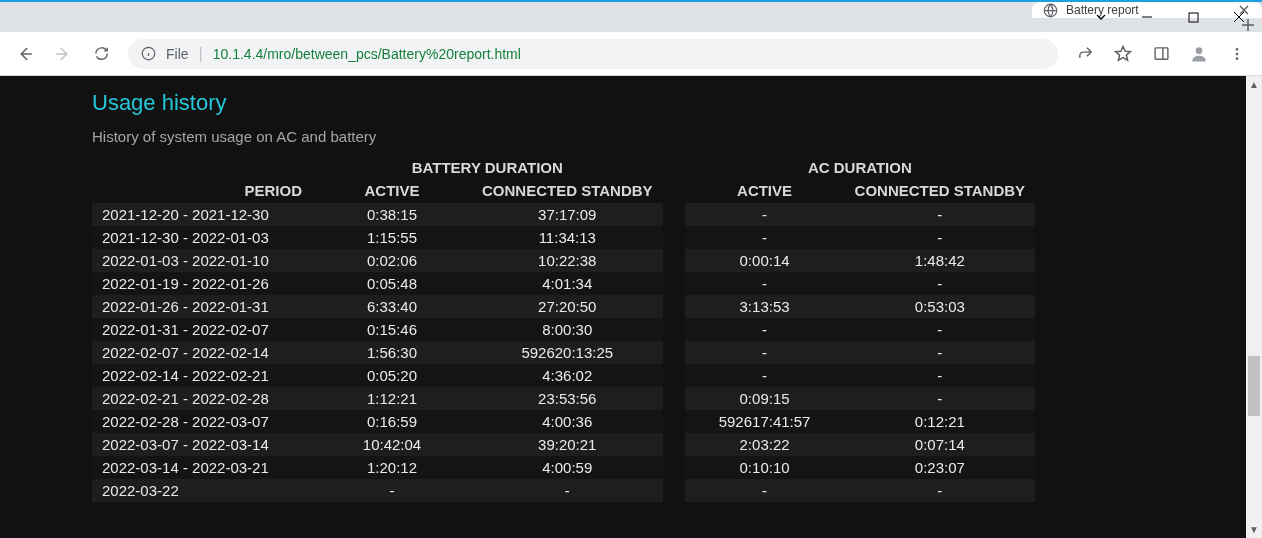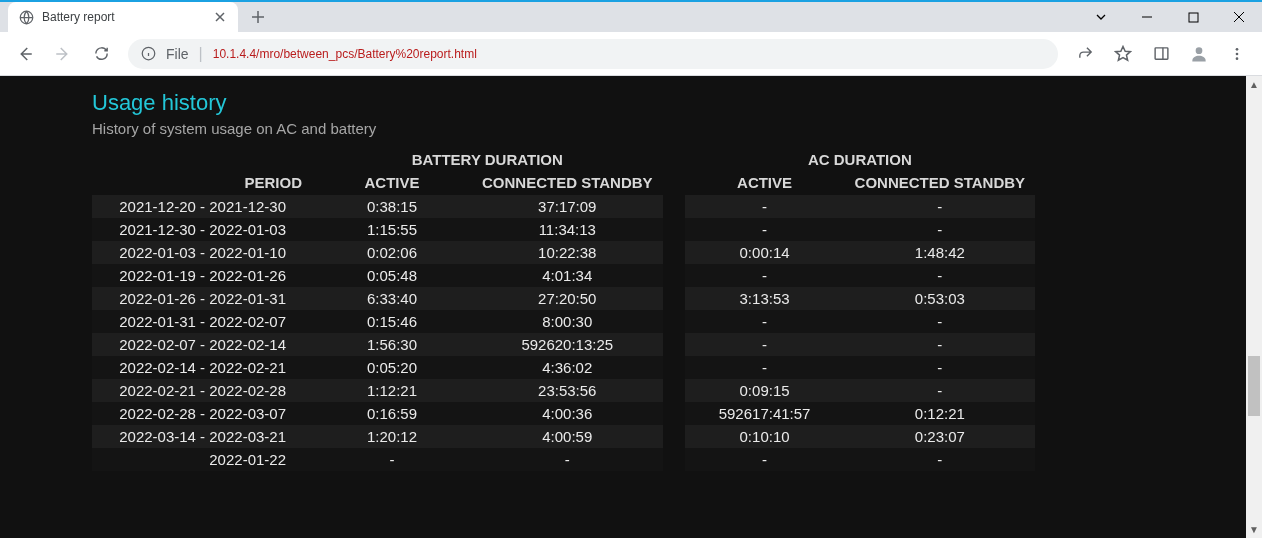--- a/index.html
+++ b/index.html
@@ -20,6 +20,7 @@
   display: flex;
   align-items: flex-end;
   position: relative;
+  flex-direction: column;
 }
 .tab {
   background: #fff;

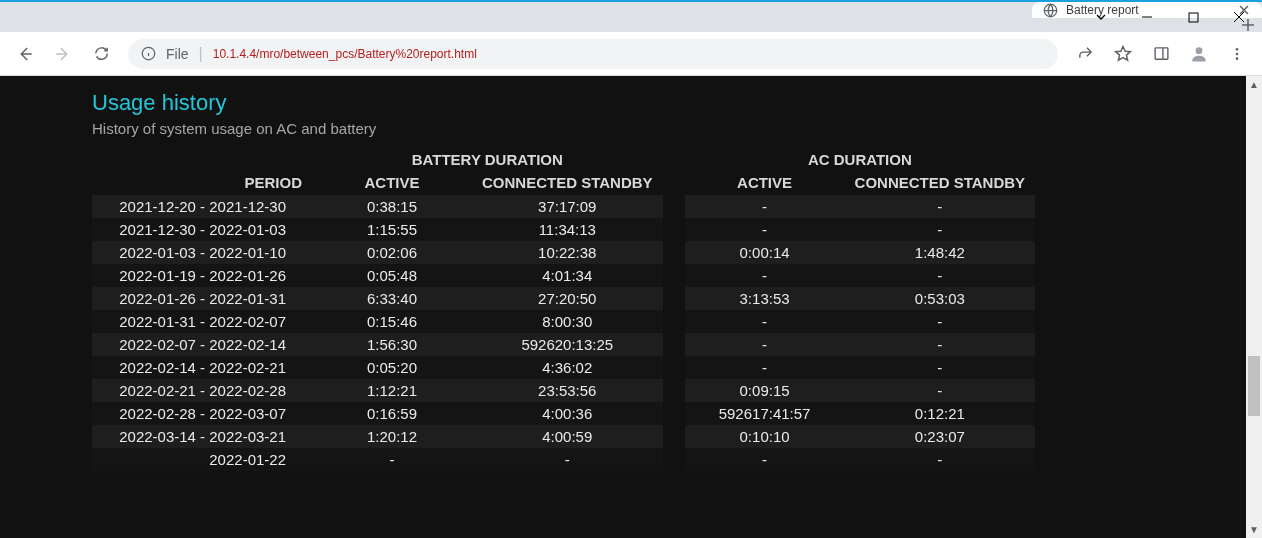--- a/index.html
+++ b/index.html
@@ -115,8 +115,8 @@
 }
 .addr-sep { color: #bdc1c6; }
 .addr-url {
-  font-size: 12px;
-  color: #b91c1c;
+  font-size: 14px;
+  color: #15803d;
 }
 .tool-icon {
   width: 34px; height: 34px;

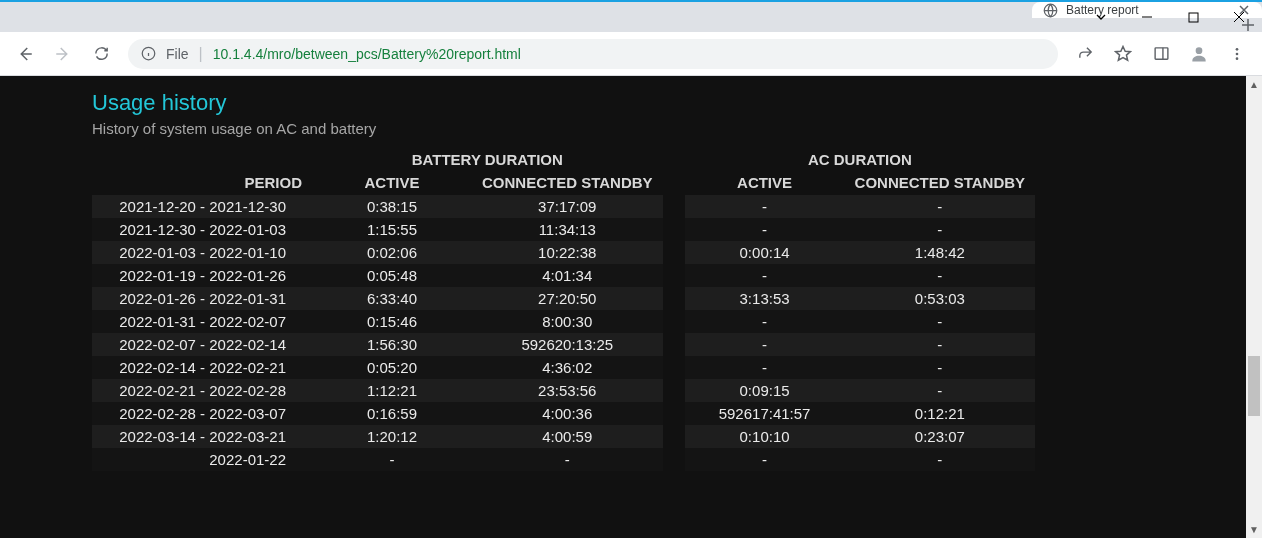--- a/index.html
+++ b/index.html
@@ -144,7 +144,7 @@
 .section-sub {
   color: #a6a6a6;
   font-size: 15px;
-  margin-top: 4px;
+  margin-top: 12px;
   margin-bottom: 12px;
 }
 table.usage {

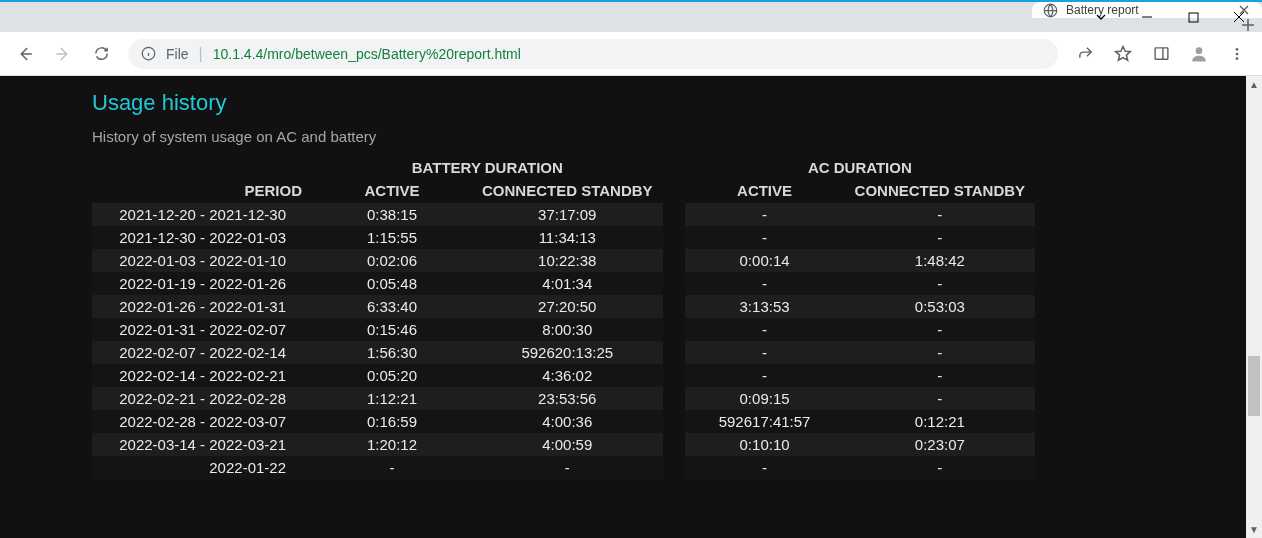--- a/index.html
+++ b/index.html
@@ -167,7 +167,7 @@
   white-space: nowrap;
 }
 table.usage td.period {
-  text-align: right;
+  text-align: left;
   padding-right: 26px;
 }
 table.usage tbody tr:nth-child(odd) td {

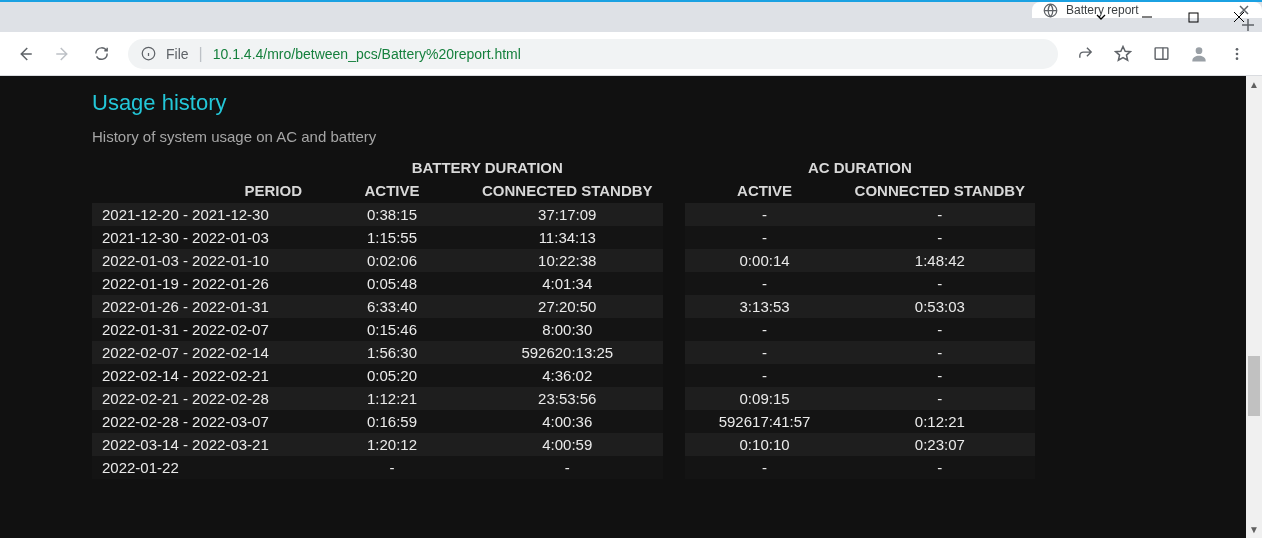--- a/index.html
+++ b/index.html
@@ -432,6 +432,14 @@
             <td>0:12:21</td>
           </tr>
           <tr>
+            <td class="period">2022-03-07 - 2022-03-14</td>
+            <td>10:42:04</td>
+            <td>39:20:21</td>
+            <td class="gapcol"></td>
+            <td>2:03:22</td>
+            <td>0:07:14</td>
+          </tr>
+          <tr>
             <td class="period">2022-03-14 - 2022-03-21</td>
             <td>1:20:12</td>
             <td>4:00:59</td>

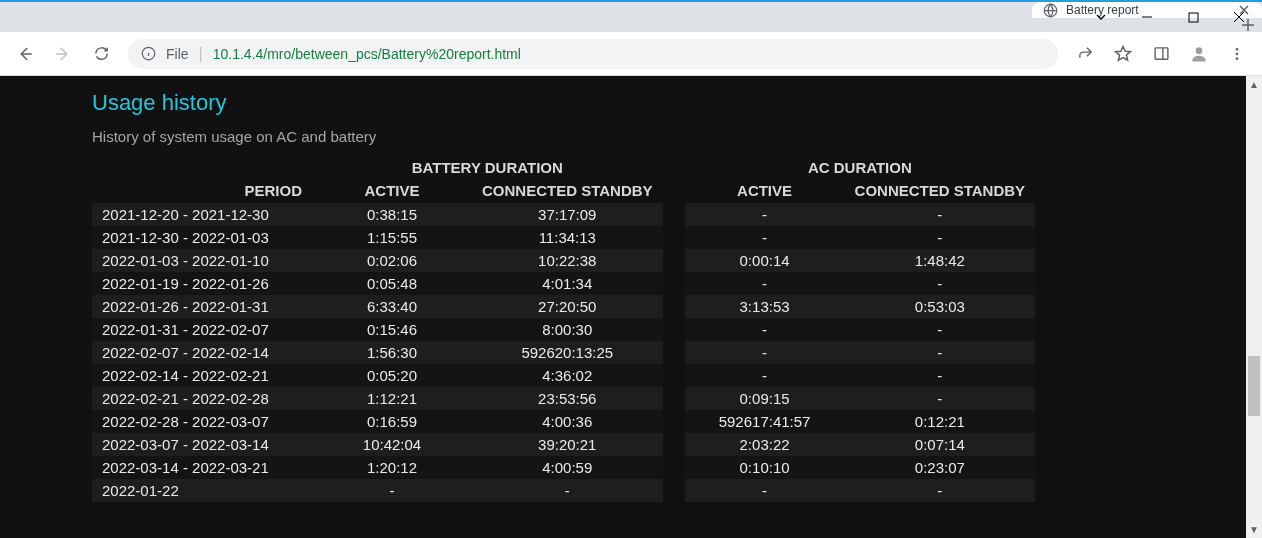--- a/index.html
+++ b/index.html
@@ -448,7 +448,7 @@
             <td>0:23:07</td>
           </tr>
           <tr>
-            <td class="period">2022-01-22</td>
+            <td class="period">2022-03-22</td>
             <td>-</td>
             <td>-</td>
             <td class="gapcol"></td>

